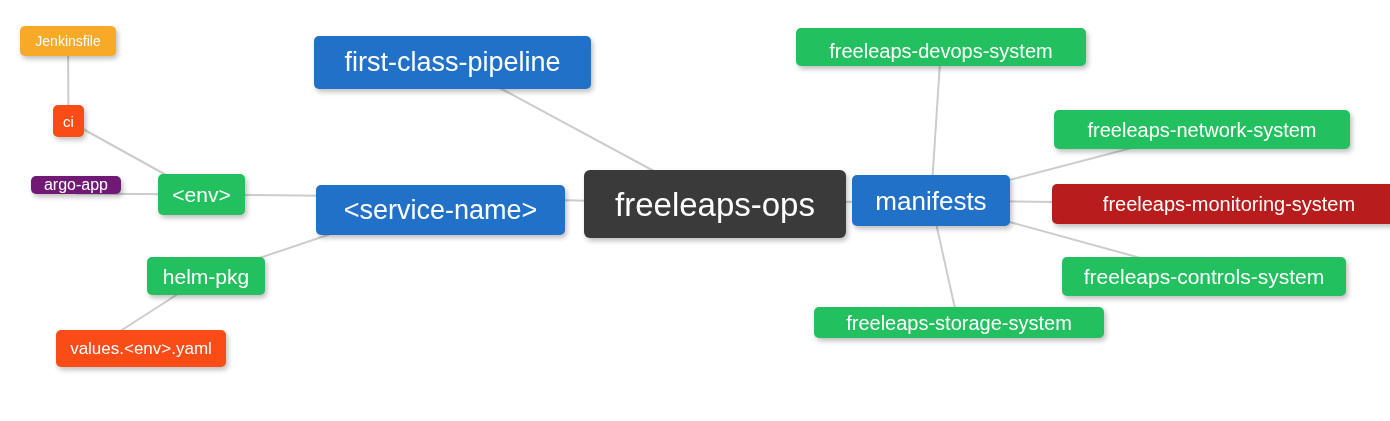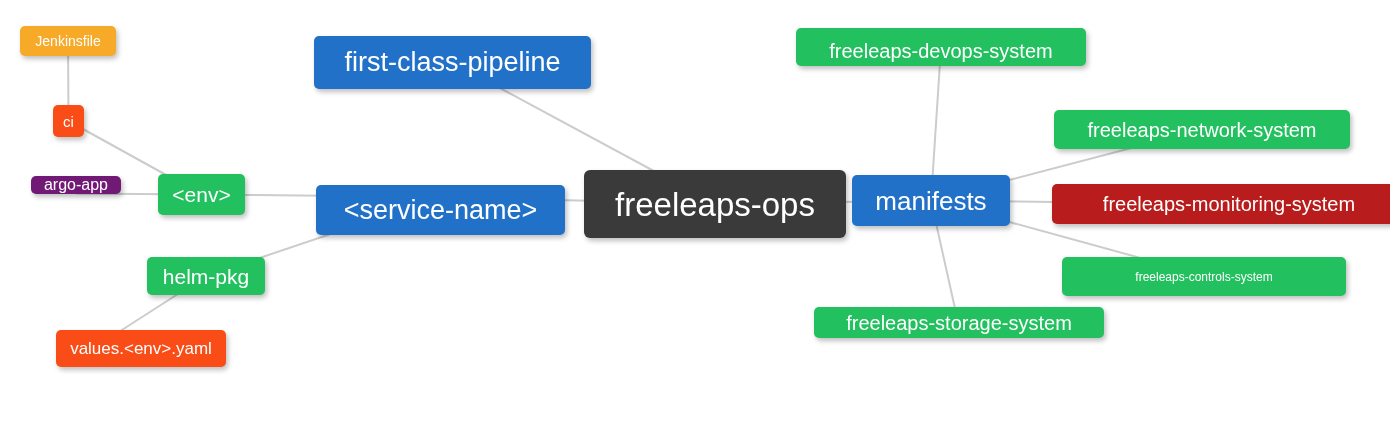--- a/index.html
+++ b/index.html
@@ -102,7 +102,7 @@
     <div class="mm-node" style="left: 1052px; top: 184px; width: 354px; height: 40px; background: #b91c1c; font-size: 20px;">
       <span>freeleaps-monitoring-system</span>
     </div>
-    <div class="mm-node" style="left: 1062px; top: 257px; width: 284px; height: 39px; background: rgb(34, 192, 94); font-size: 12px;">
+    <div class="mm-node" style="left: 1062px; top: 257px; width: 284px; height: 39px; background: rgb(34, 192, 94); font-size: 21px;">
       <span>freeleaps-controls-system</span>
     </div>
     <div class="mm-node" style="left: 814px; top: 307px; width: 290px; height: 31px; background: rgb(34, 192, 94); font-size: 20px;">

